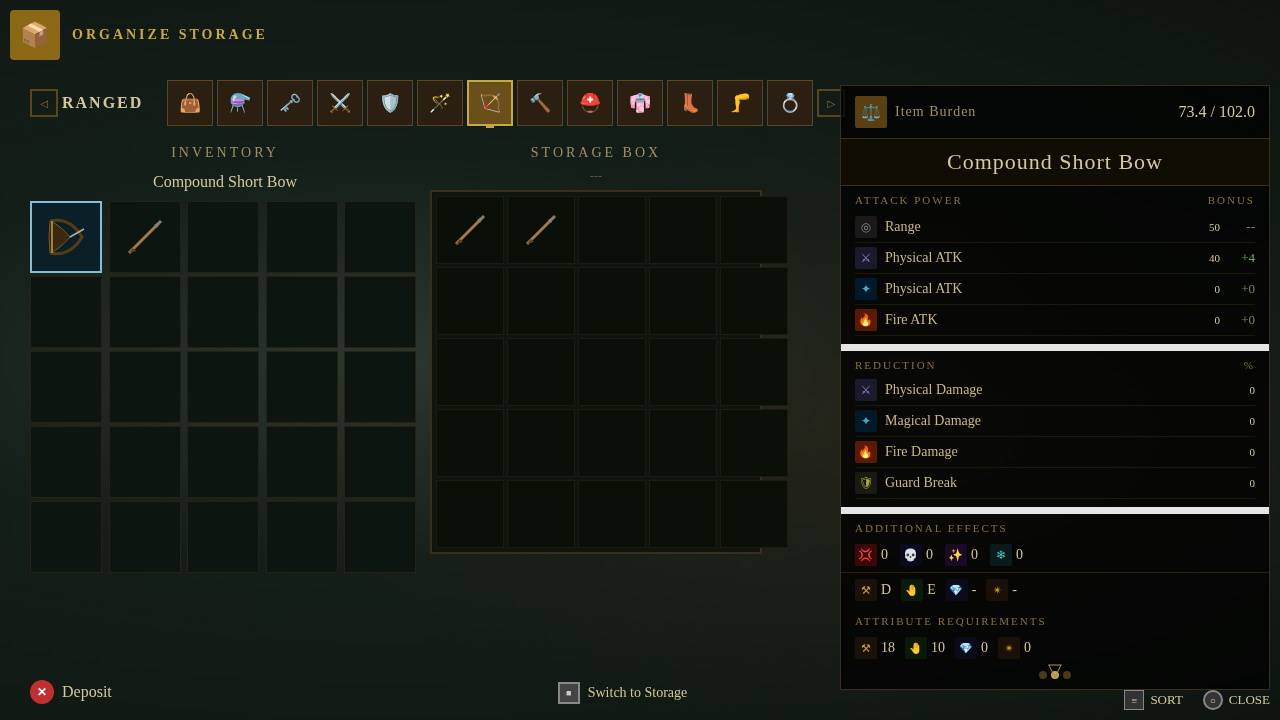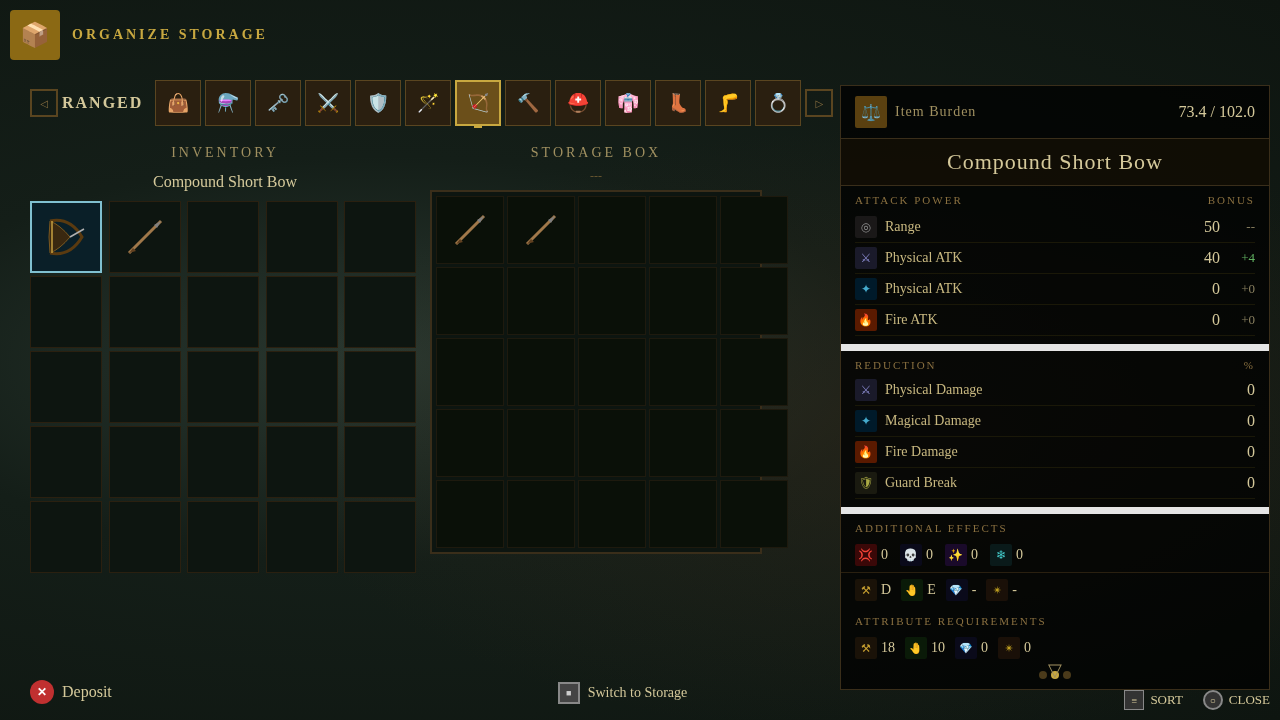--- a/index.html
+++ b/index.html
@@ -68,7 +68,7 @@
       font-weight: bold;
       color: #d4c89a;
       letter-spacing: 2px;
-      margin-right: 8px;
+      margin-right: 20px;
     }
     .cat-tab {
       width: 46px;

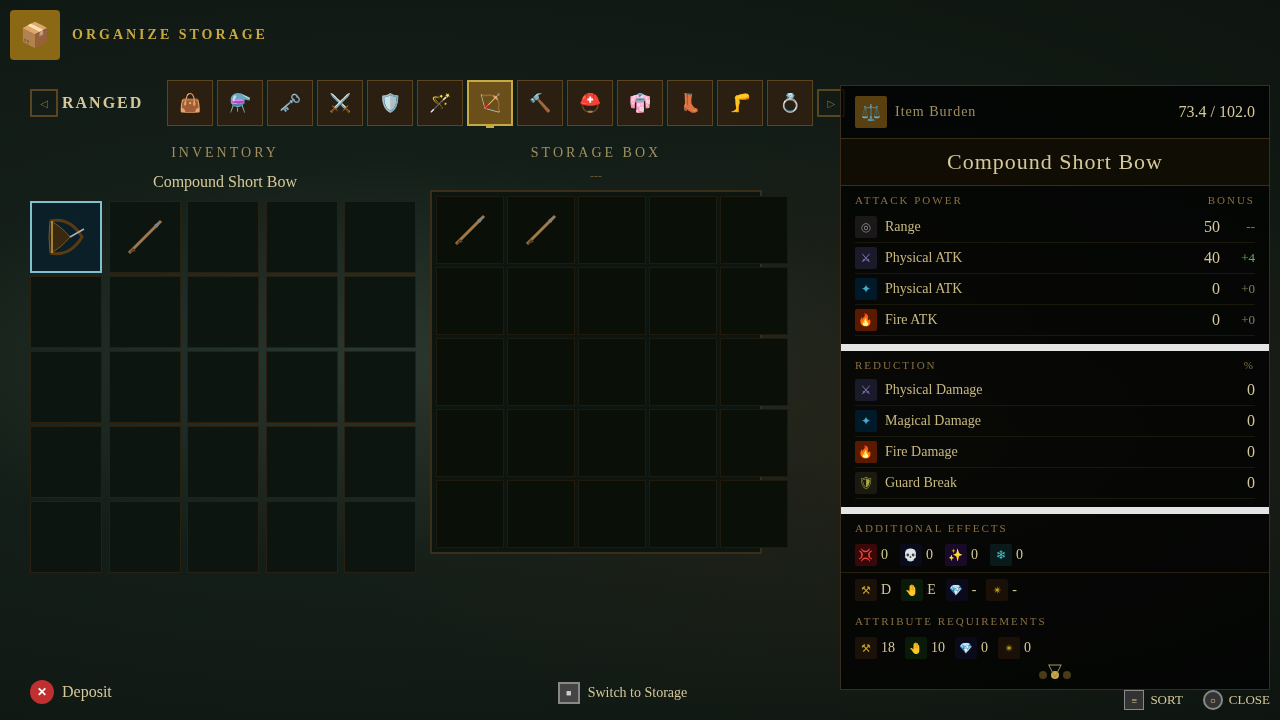--- a/index.html
+++ b/index.html
@@ -328,7 +328,7 @@
       color: #c8b880;
     }
     .stat-value {
-      font-size: 16px;
+      font-size: 11px;
       color: #d4c89a;
       min-width: 35px;
       text-align: right;

